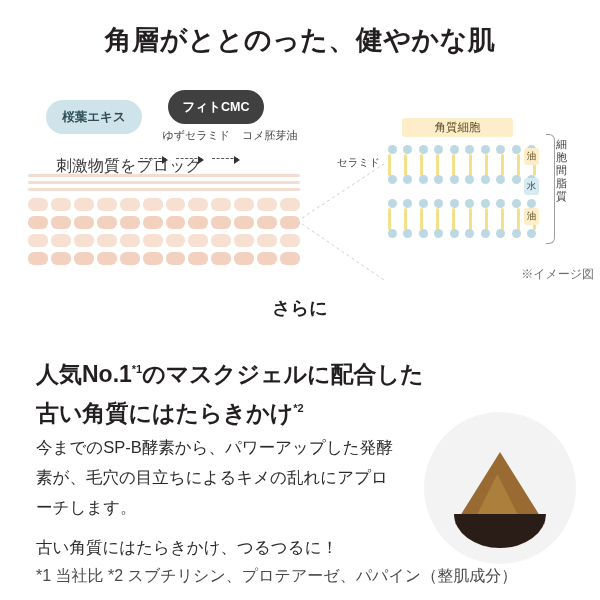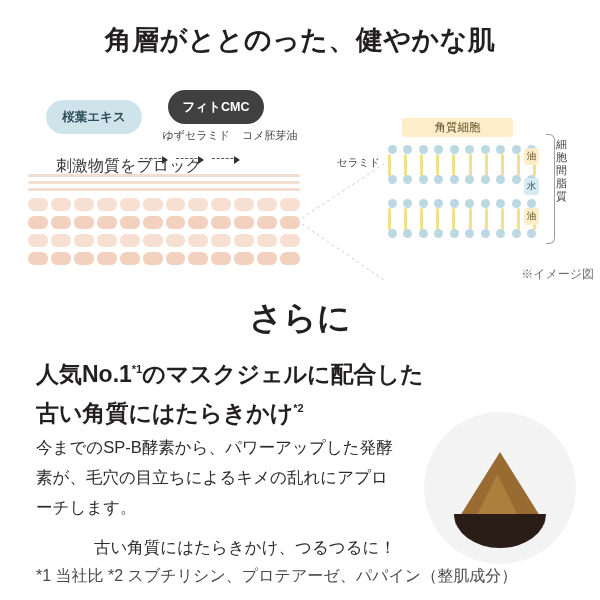--- a/index.html
+++ b/index.html
@@ -276,7 +276,7 @@
     left: 0;
     width: 600px;
     text-align: center;
-    font-size: 33px;
+    font-size: 18px;
     font-weight: bold;
     color: #231f20;
   }

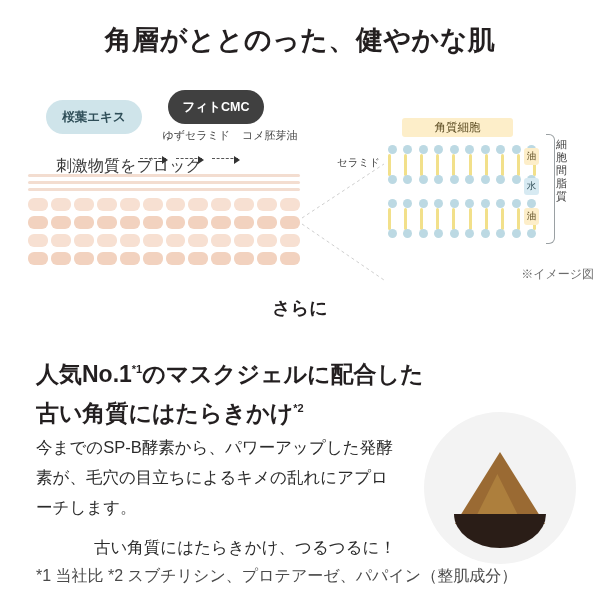--- a/index.html
+++ b/index.html
@@ -309,7 +309,6 @@
   .body-copy .para2 {
     margin-top: 10px;
     display: block;
-    text-align: right;
   }
   .footnote {
     position: absolute;

